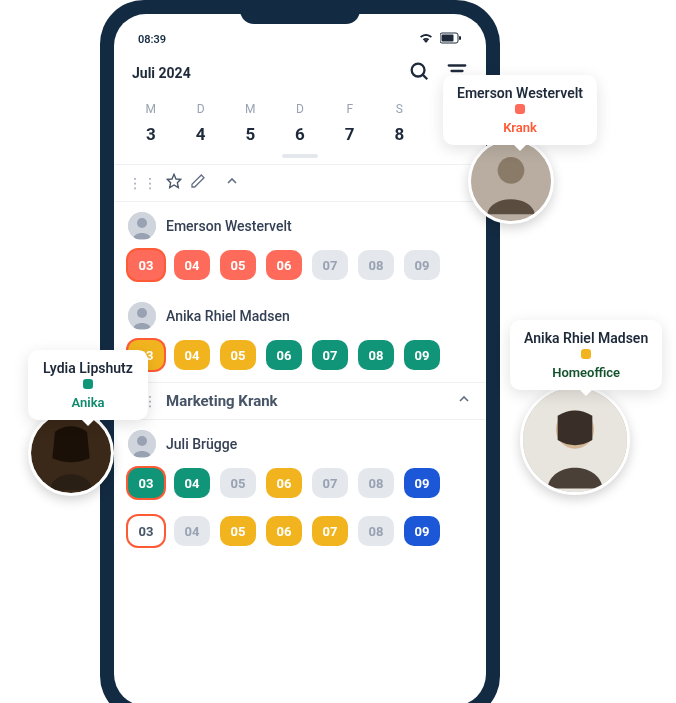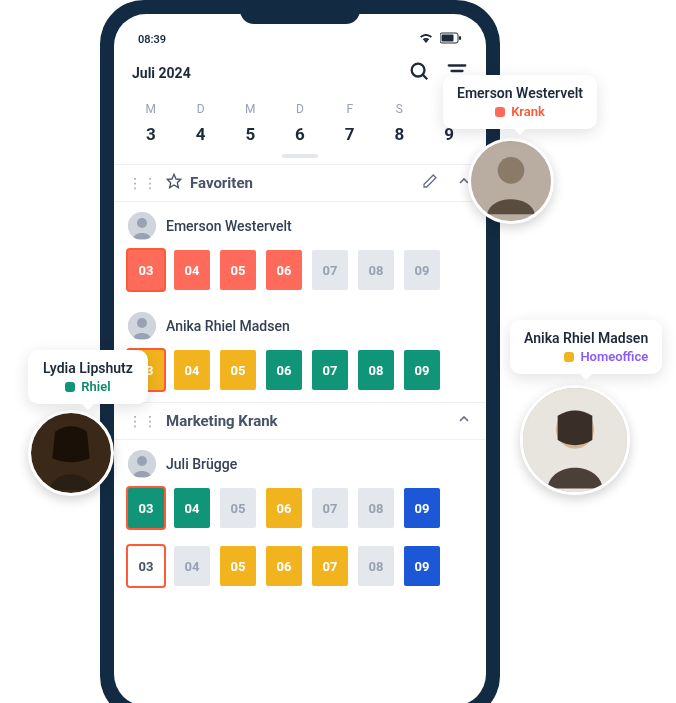--- a/index.html
+++ b/index.html
@@ -145,7 +145,7 @@
       z-index: 20;
     }
     .callout-name { font-size: 14px; font-weight: 600; color: #1e2a3a; white-space: nowrap; }
-    .callout-status { font-size: 13px; font-weight: 600; display: flex; align-items: center; justify-content: center; gap: 6px; margin-top: 3px; }
+    .callout-status { font-size: 13px; font-weight: 600; display: flex; align-items: center; justify-content: center; gap: 6px; margin-top: 3px; flex-direction: column; }
     .dot { width: 10px; height: 10px; border-radius: 3px; display: inline-block; }
     .dot.red { background: #ff6b5a; }
     .dot.yellow { background: #f2b41e; }

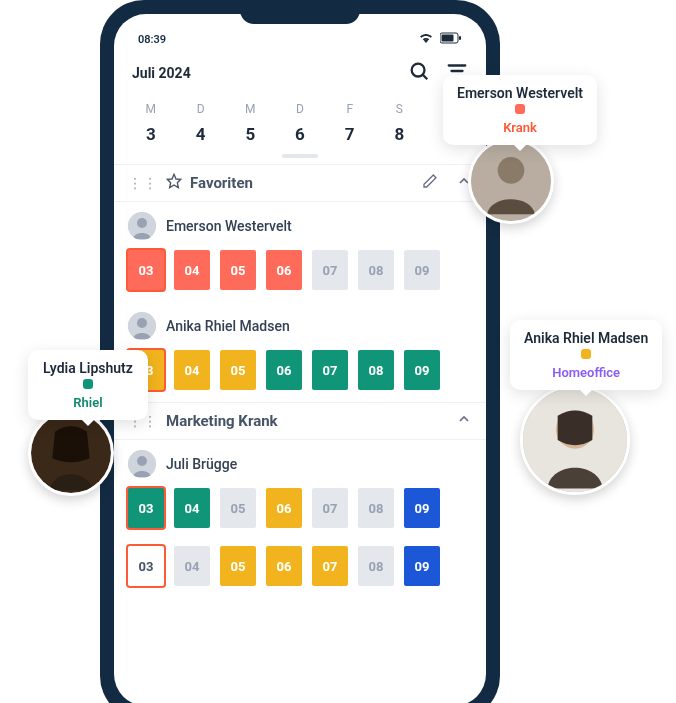--- a/index.html
+++ b/index.html
@@ -249,7 +249,6 @@
           <span><svg width="16" height="16" viewBox="0 0 24 24" fill="none" stroke="#475467" stroke-width="2">
               <polygon points="12 2 15 9 22 9.5 17 14.5 18.5 22 12 18 5.5 22 7 14.5 2 9.5 9 9"></polygon>
             </svg></span>
-          <span class="section-title">Favoriten</span>
           <span><svg width="16" height="16" viewBox="0 0 24 24" fill="none" stroke="#667085" stroke-width="2">
               <path d="M17 3l4 4-14 14H3v-4L17 3z"></path>
             </svg></span>

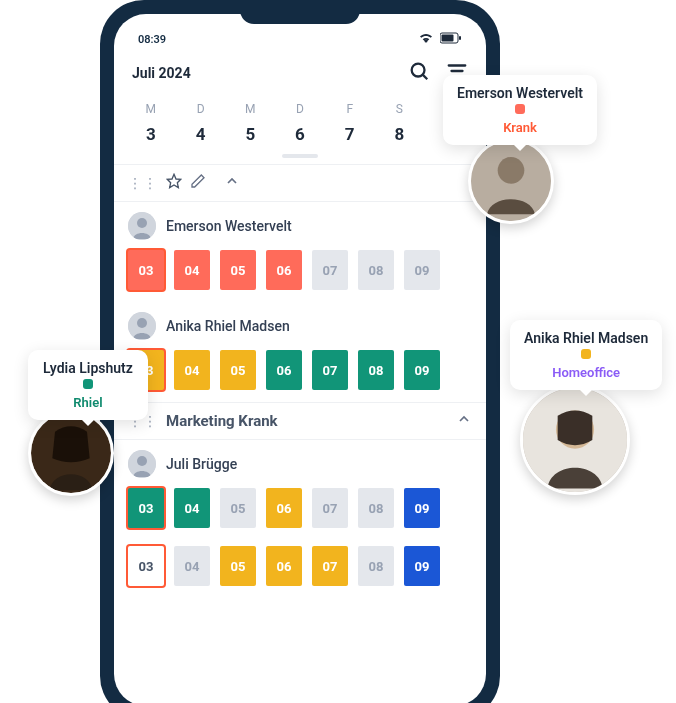--- a/index.html
+++ b/index.html
@@ -115,8 +115,8 @@
     }
     .chip {
       width: 36px;
-      height: 40px;
-      border-radius: 2px;
+      height: 30px;
+      border-radius: 10px;
       display: flex;
       align-items: center;
       justify-content: center;

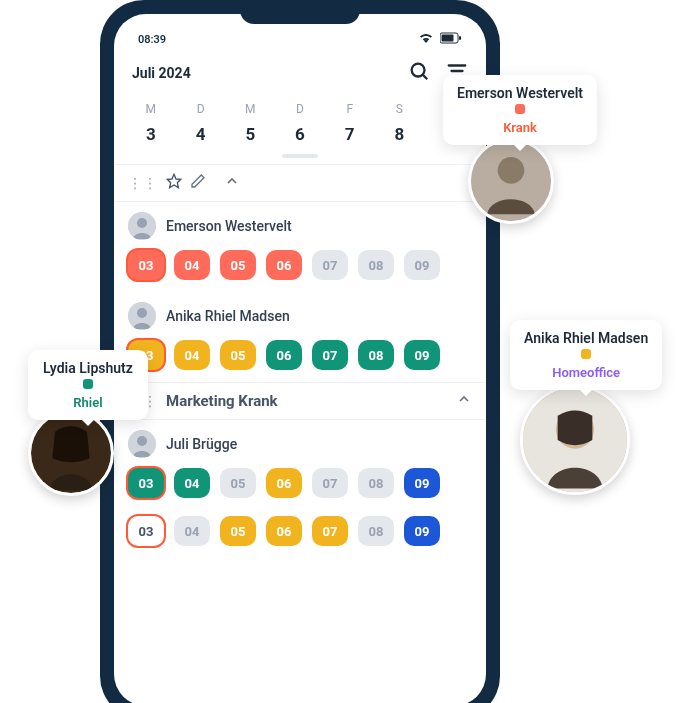--- a/index.html
+++ b/index.html
@@ -177,7 +177,7 @@
     .callout-avatar svg { width: 100%; height: 100%; }
     
     .txt-red { color: #ff5a36; }
-    .txt-yellow { color: #8b5cf6; justify-content: flex-end; }
+    .txt-yellow { color: #14532d; justify-content: flex-end; }
     .txt-green { color: #0f8a6e; }
   </style>
 </head>

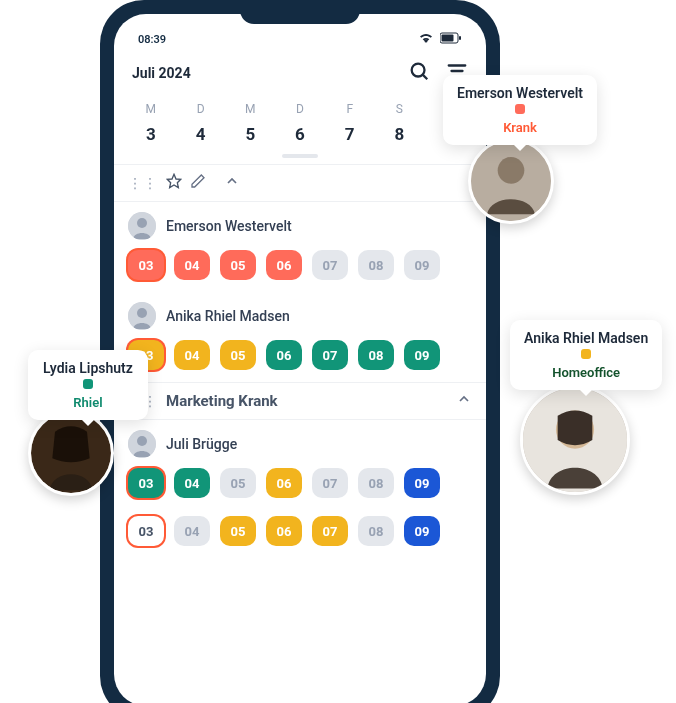--- a/index.html
+++ b/index.html
@@ -369,7 +369,7 @@
   <div class="callout-name">Lydia Lipshutz</div>
   <div class="callout-status txt-green">
     <span class="dot green"></span>
-    <span>Rhiel</span>
+    <span>Anika</span>
   </div>
 </div>
 <div class="callout-avatar" style="left:28px; top:410px">

